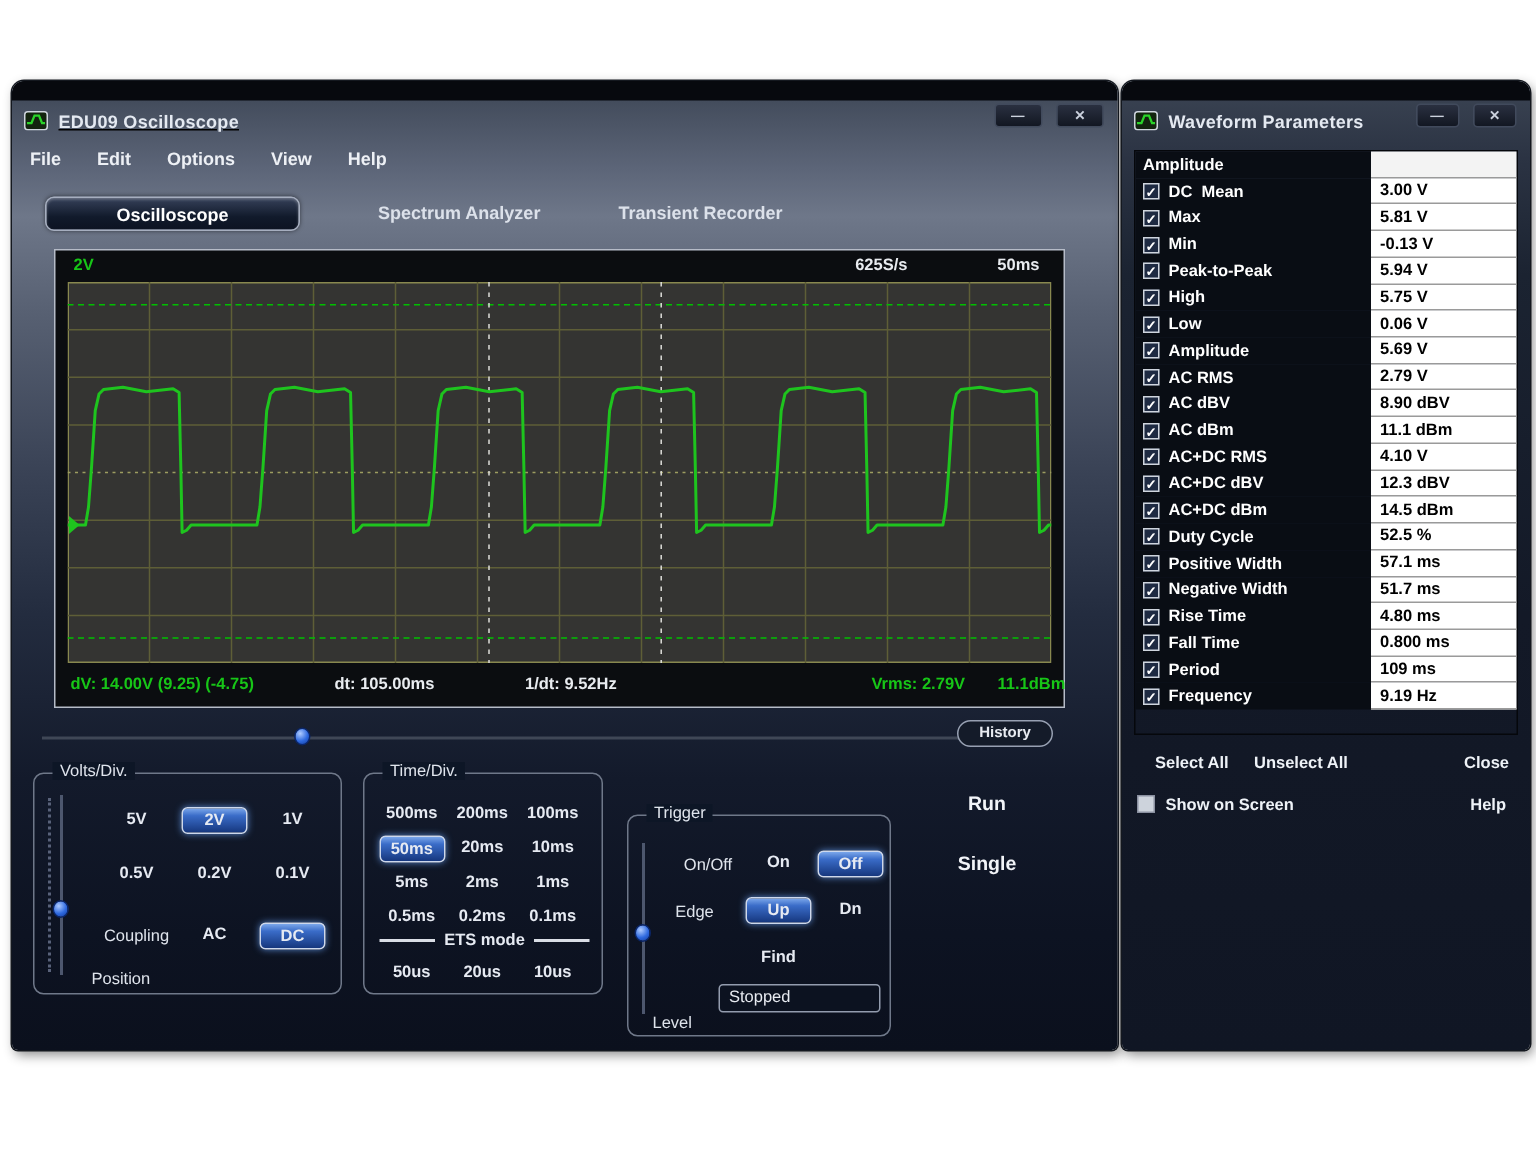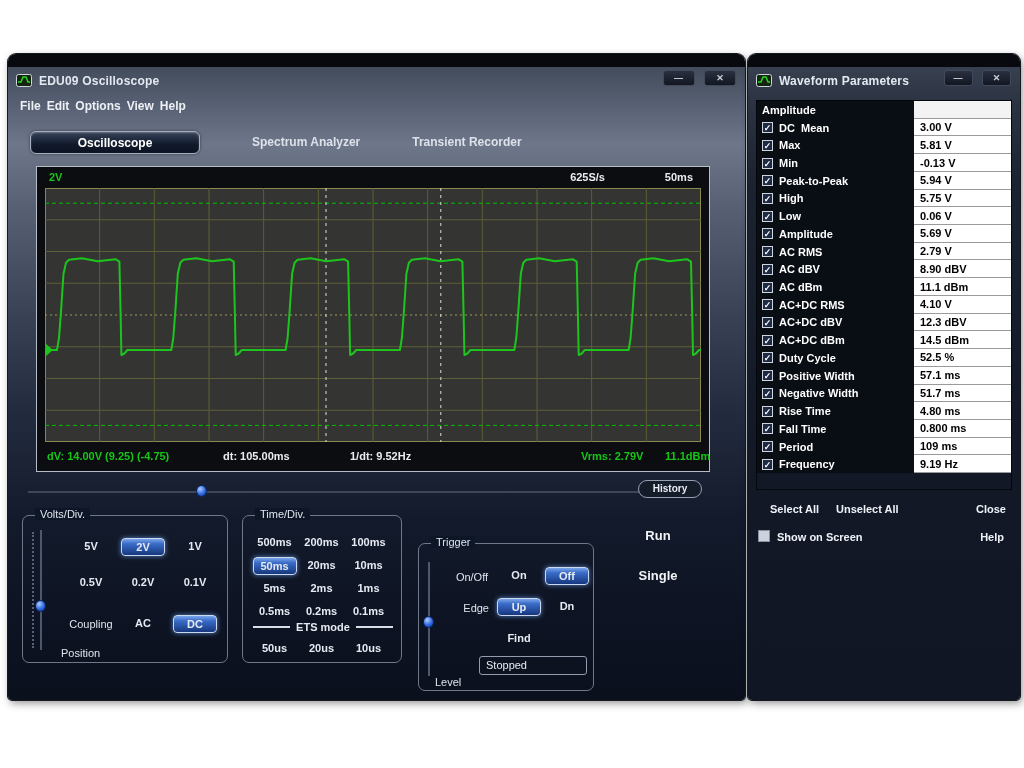--- a/index.html
+++ b/index.html
@@ -9,7 +9,7 @@
   .window { position:absolute; top:54px; height:646px; border-radius:8px 8px 4px 4px;
             box-shadow:0 0 0 1px #14181f, 2px 3px 8px rgba(0,0,0,.45); overflow:hidden; }
   .win-main { left:8px; width:737px;
-      background:linear-gradient(180deg,#3c4554 0%,#5c6578 9%,#6e7789 14%,#576072 24%,#3a4356 40%,#232c3f 55%,#131a2b 72%,#0d1322 88%,#0b101d 100%); }
+      background:linear-gradient(180deg,#3c4554 0%,#5c6578 9%,#6e7789 14%,#576072 24%,#3a4356 40%,#232c3f 55%,#131a2b 72%,#0d1322 88%,#0b101d 100%);text-decoration:underline; }
   .win-params { left:748px; width:272px;
       background:linear-gradient(180deg,#3c4554 0%,#2b3343 8%,#1b2331 20%,#131927 55%,#101624 100%); }
   .cap { height:13px; background:#07090e; border-radius:7px 7px 0 0; }

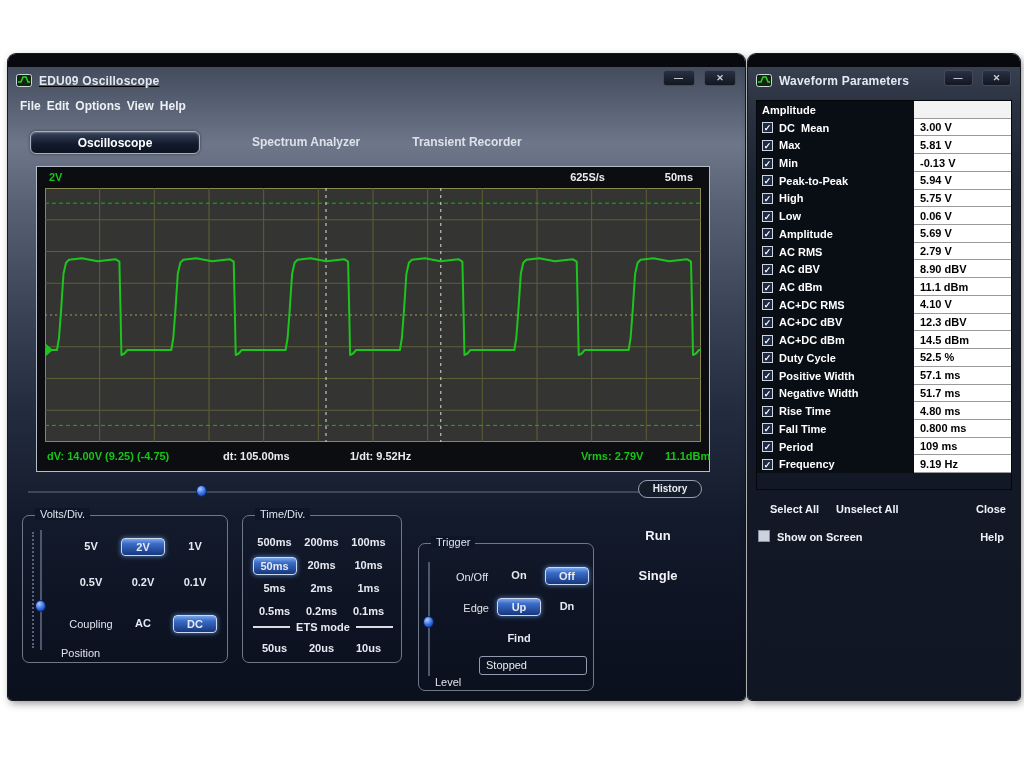--- a/index.html
+++ b/index.html
@@ -22,7 +22,7 @@
             color:#ccd2de; font-size:9px; font-weight:bold; margin-left:5px; }
 
   .menubar { position:absolute; left:0; top:40px; height:24px; display:flex; align-items:center;
-             gap:6px; padding-left:12px; }
+             gap:24px; padding-left:12px; }
   .menu-item { color:#edf0f5; font-size:12px; font-weight:600; }
 
   .tabs { position:absolute; left:0; top:74px; height:28px; display:flex; align-items:center;

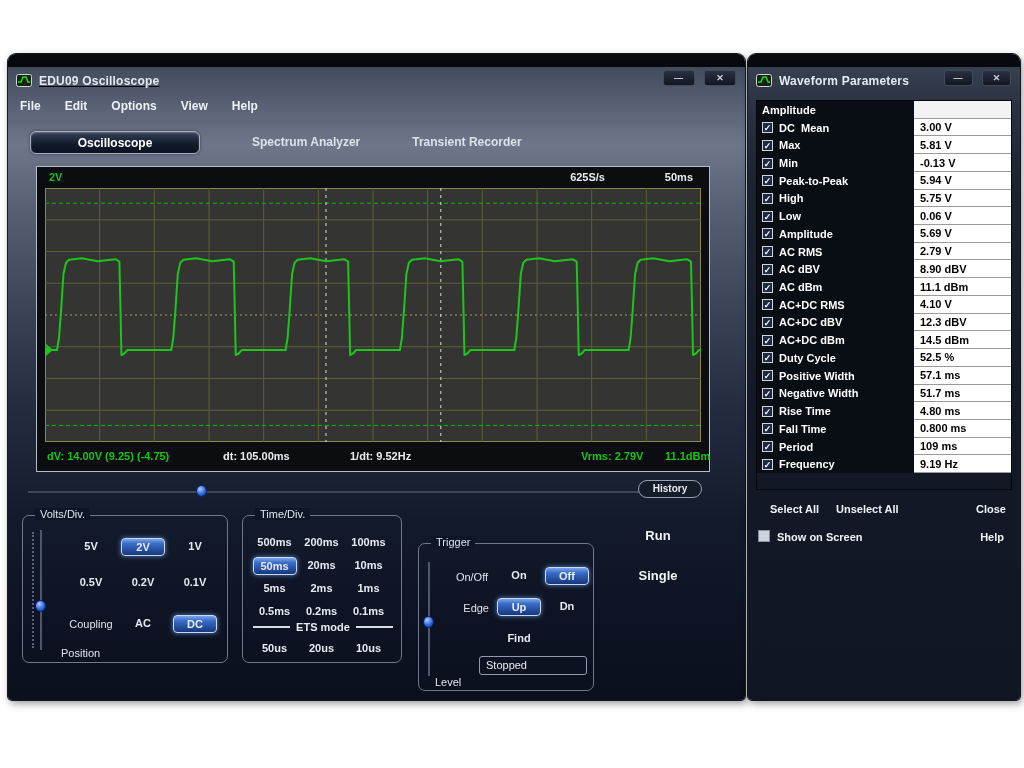--- a/index.html
+++ b/index.html
@@ -217,7 +217,7 @@
           <span class="opt">On</span>
           <span class="opt sel">Off</span>
         </div>
-      <span class="ctl-label" style="left:18px; top:58px; width:52px;text-align:right;">Edge</span>
+      <span class="ctl-label" style="left:18px; top:58px; width:52px;">Edge</span>
       <div class="bgrid" id="trig-edge" style="left:76px; top:54px; grid-template-columns:repeat(2,48px);">
           <span class="opt sel">Up</span>
           <span class="opt">Dn</span>

